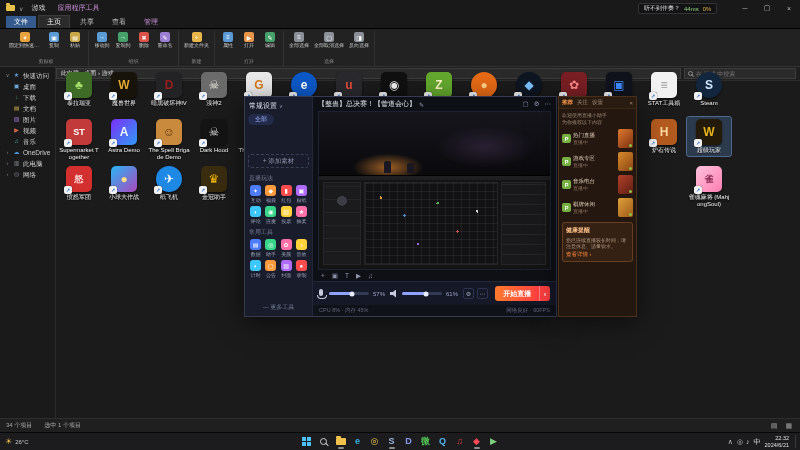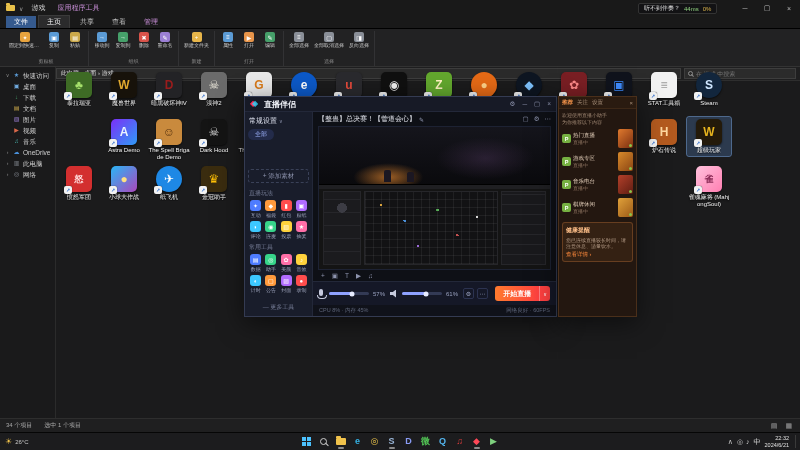--- a/index.html
+++ b/index.html
@@ -545,16 +545,6 @@
 </div>
 
 <div id="stream">
-  <div class="s-title">
-    <span class="s-logo"></span>
-    <span class="s-name">直播伴侣</span>
-    <span class="s-ctrl" id="stream-wc">
-        <span>⚙</span>
-        <span>─</span>
-        <span>▢</span>
-        <span>×</span>
-      </span>
-  </div>
   <div class="s-body">
     <div class="s-side">
       <div class="ss-head">

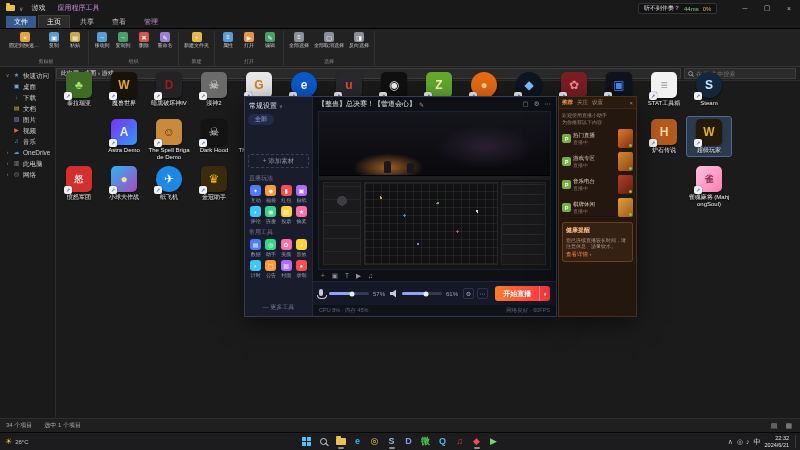--- a/index.html
+++ b/index.html
@@ -434,6 +434,13 @@
         </span>
         <div class="dlabel">Steam</div>
       </div>
+      <div class="dicon" style="left: 1px; top: 50px;">
+        <span class="tile" style="background: rgb(194, 58, 58);">
+          <span class="g small" style="color: rgb(255, 255, 255);">ST</span>
+          <span class="shortcut">↗</span>
+        </span>
+        <div class="dlabel">Supermarket Together</div>
+      </div>
       <div class="dicon" style="left: 46px; top: 50px;">
         <span class="tile" style="background: linear-gradient(135deg, rgb(123, 47, 247), rgb(47, 155, 247));">
           <span class="g" style="color: rgb(234, 244, 255);">A</span>

